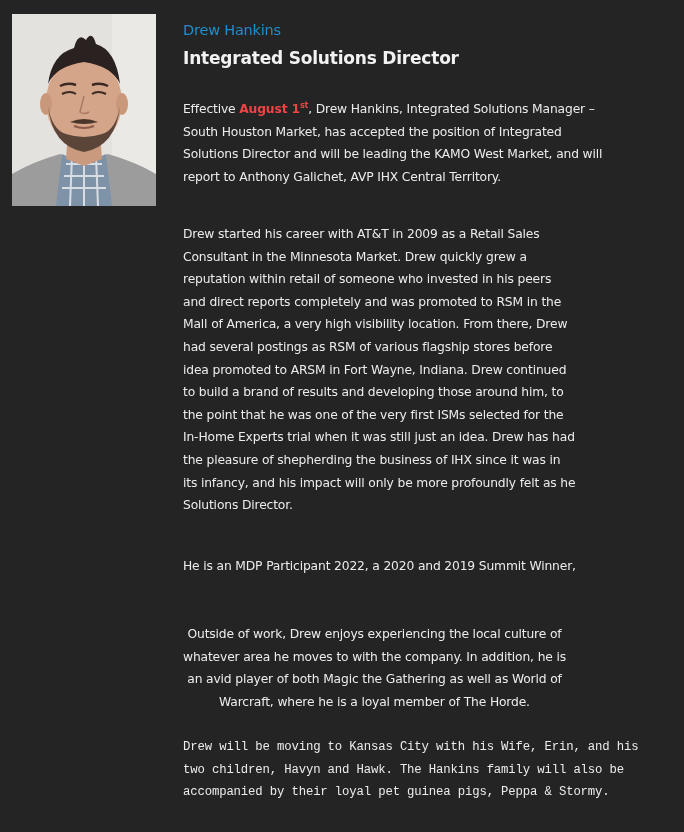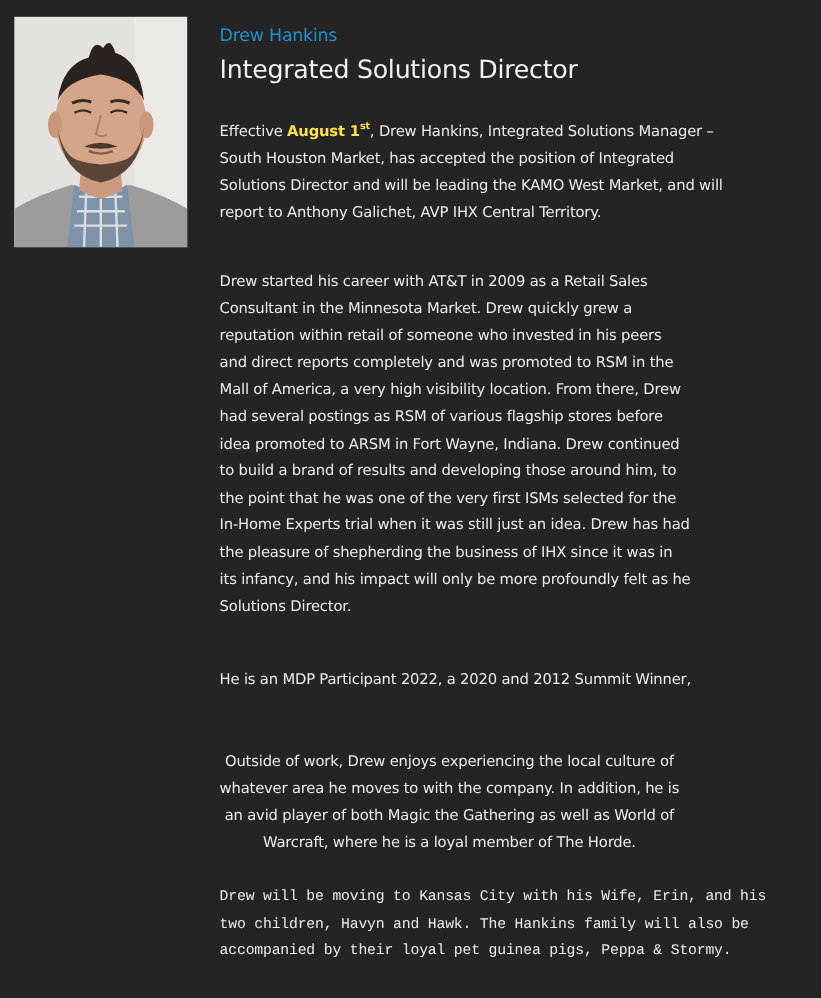--- a/index.html
+++ b/index.html
@@ -41,8 +41,8 @@
     }
     .title {
       color: #f2f2f2;
-      font-weight: normal;
-      font-size: 21px;
+      font-weight: bold;
+      font-size: 17px;
       line-height: 22px;
       margin: 6px 0 0 0;
       letter-spacing: -0.2px;

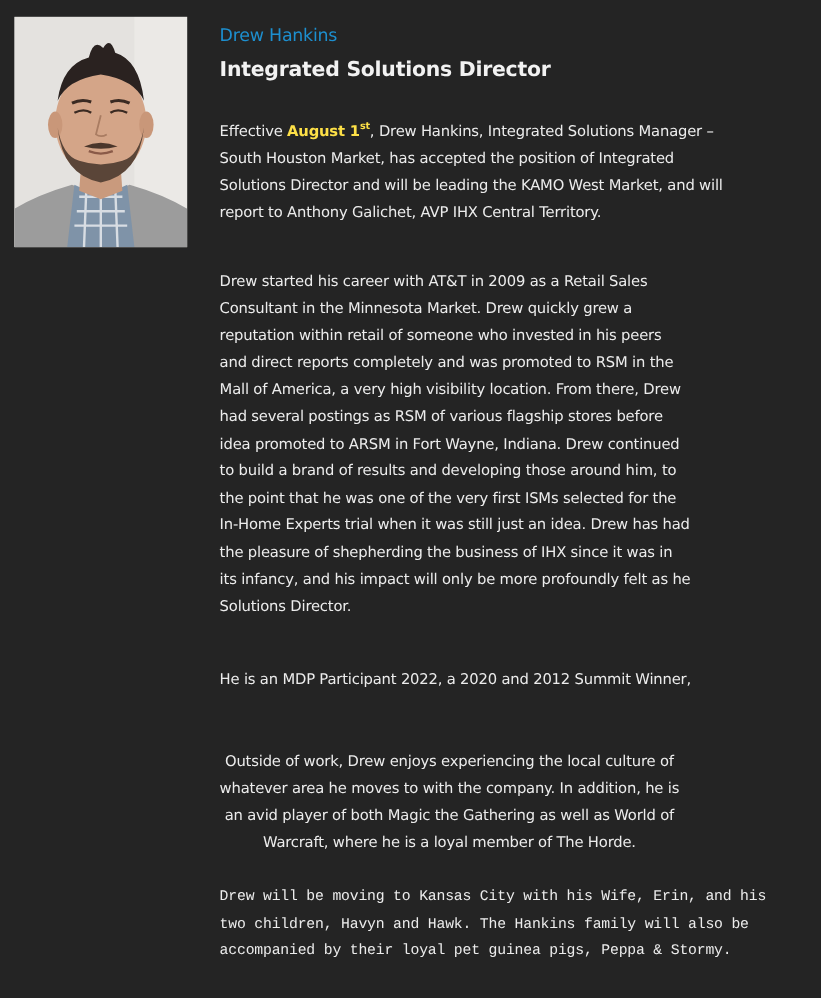--- a/index.html
+++ b/index.html
@@ -61,7 +61,7 @@
     .p3 { position: absolute; top: 536px; }
     .p4 { position: absolute; top: 604px; text-align: center; }
     .p5 { position: absolute; top: 717px; font-family: Liberation Mono, monospace; }
-    .bold { font-weight: bold; color: #fde047; }
+    .bold { font-weight: bold; color: #ef4444; }
     sup { font-size: 8px; font-weight: bold; vertical-align: super; line-height: 0; }
   </style>
 </head>

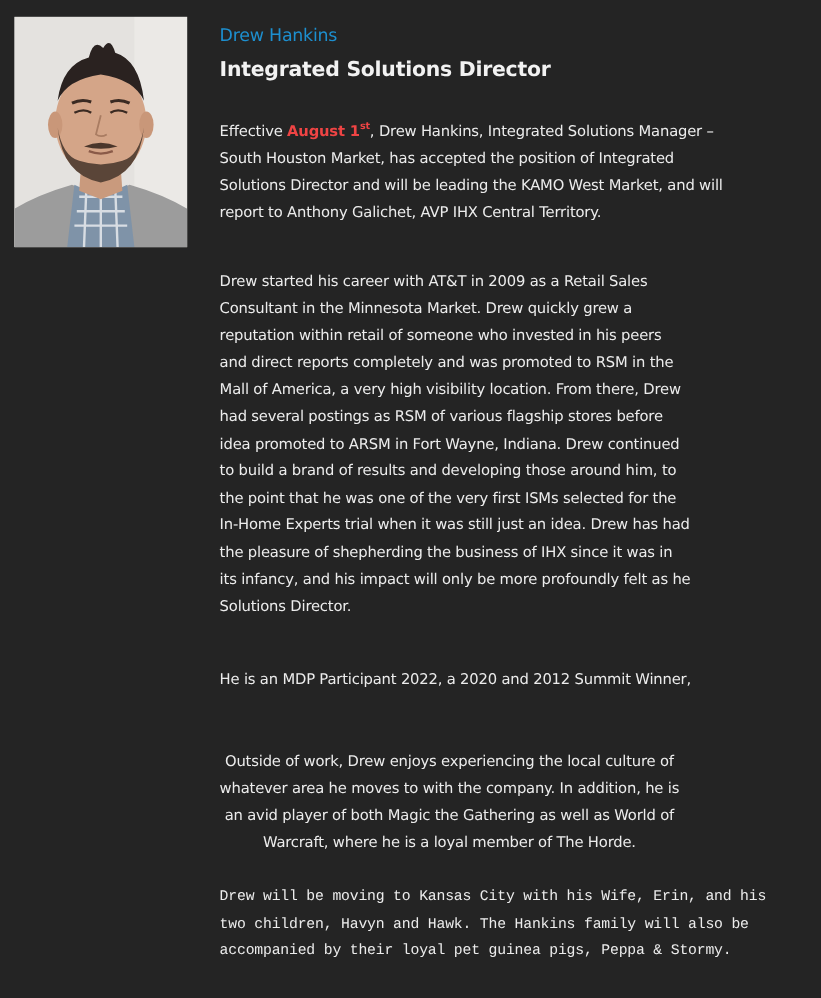--- a/index.html
+++ b/index.html
@@ -128,7 +128,7 @@
   </p>
 
   <p class="para p3">
-    <span class="line">He is an MDP Participant 2022, a 2020 and 2012 Summit Winner,</span>
+    <span class="line">He is an MDP Participant 2022, a 2020 and 2019 Summit Winner,</span>
   </p>
 
   <p class="para p4">

